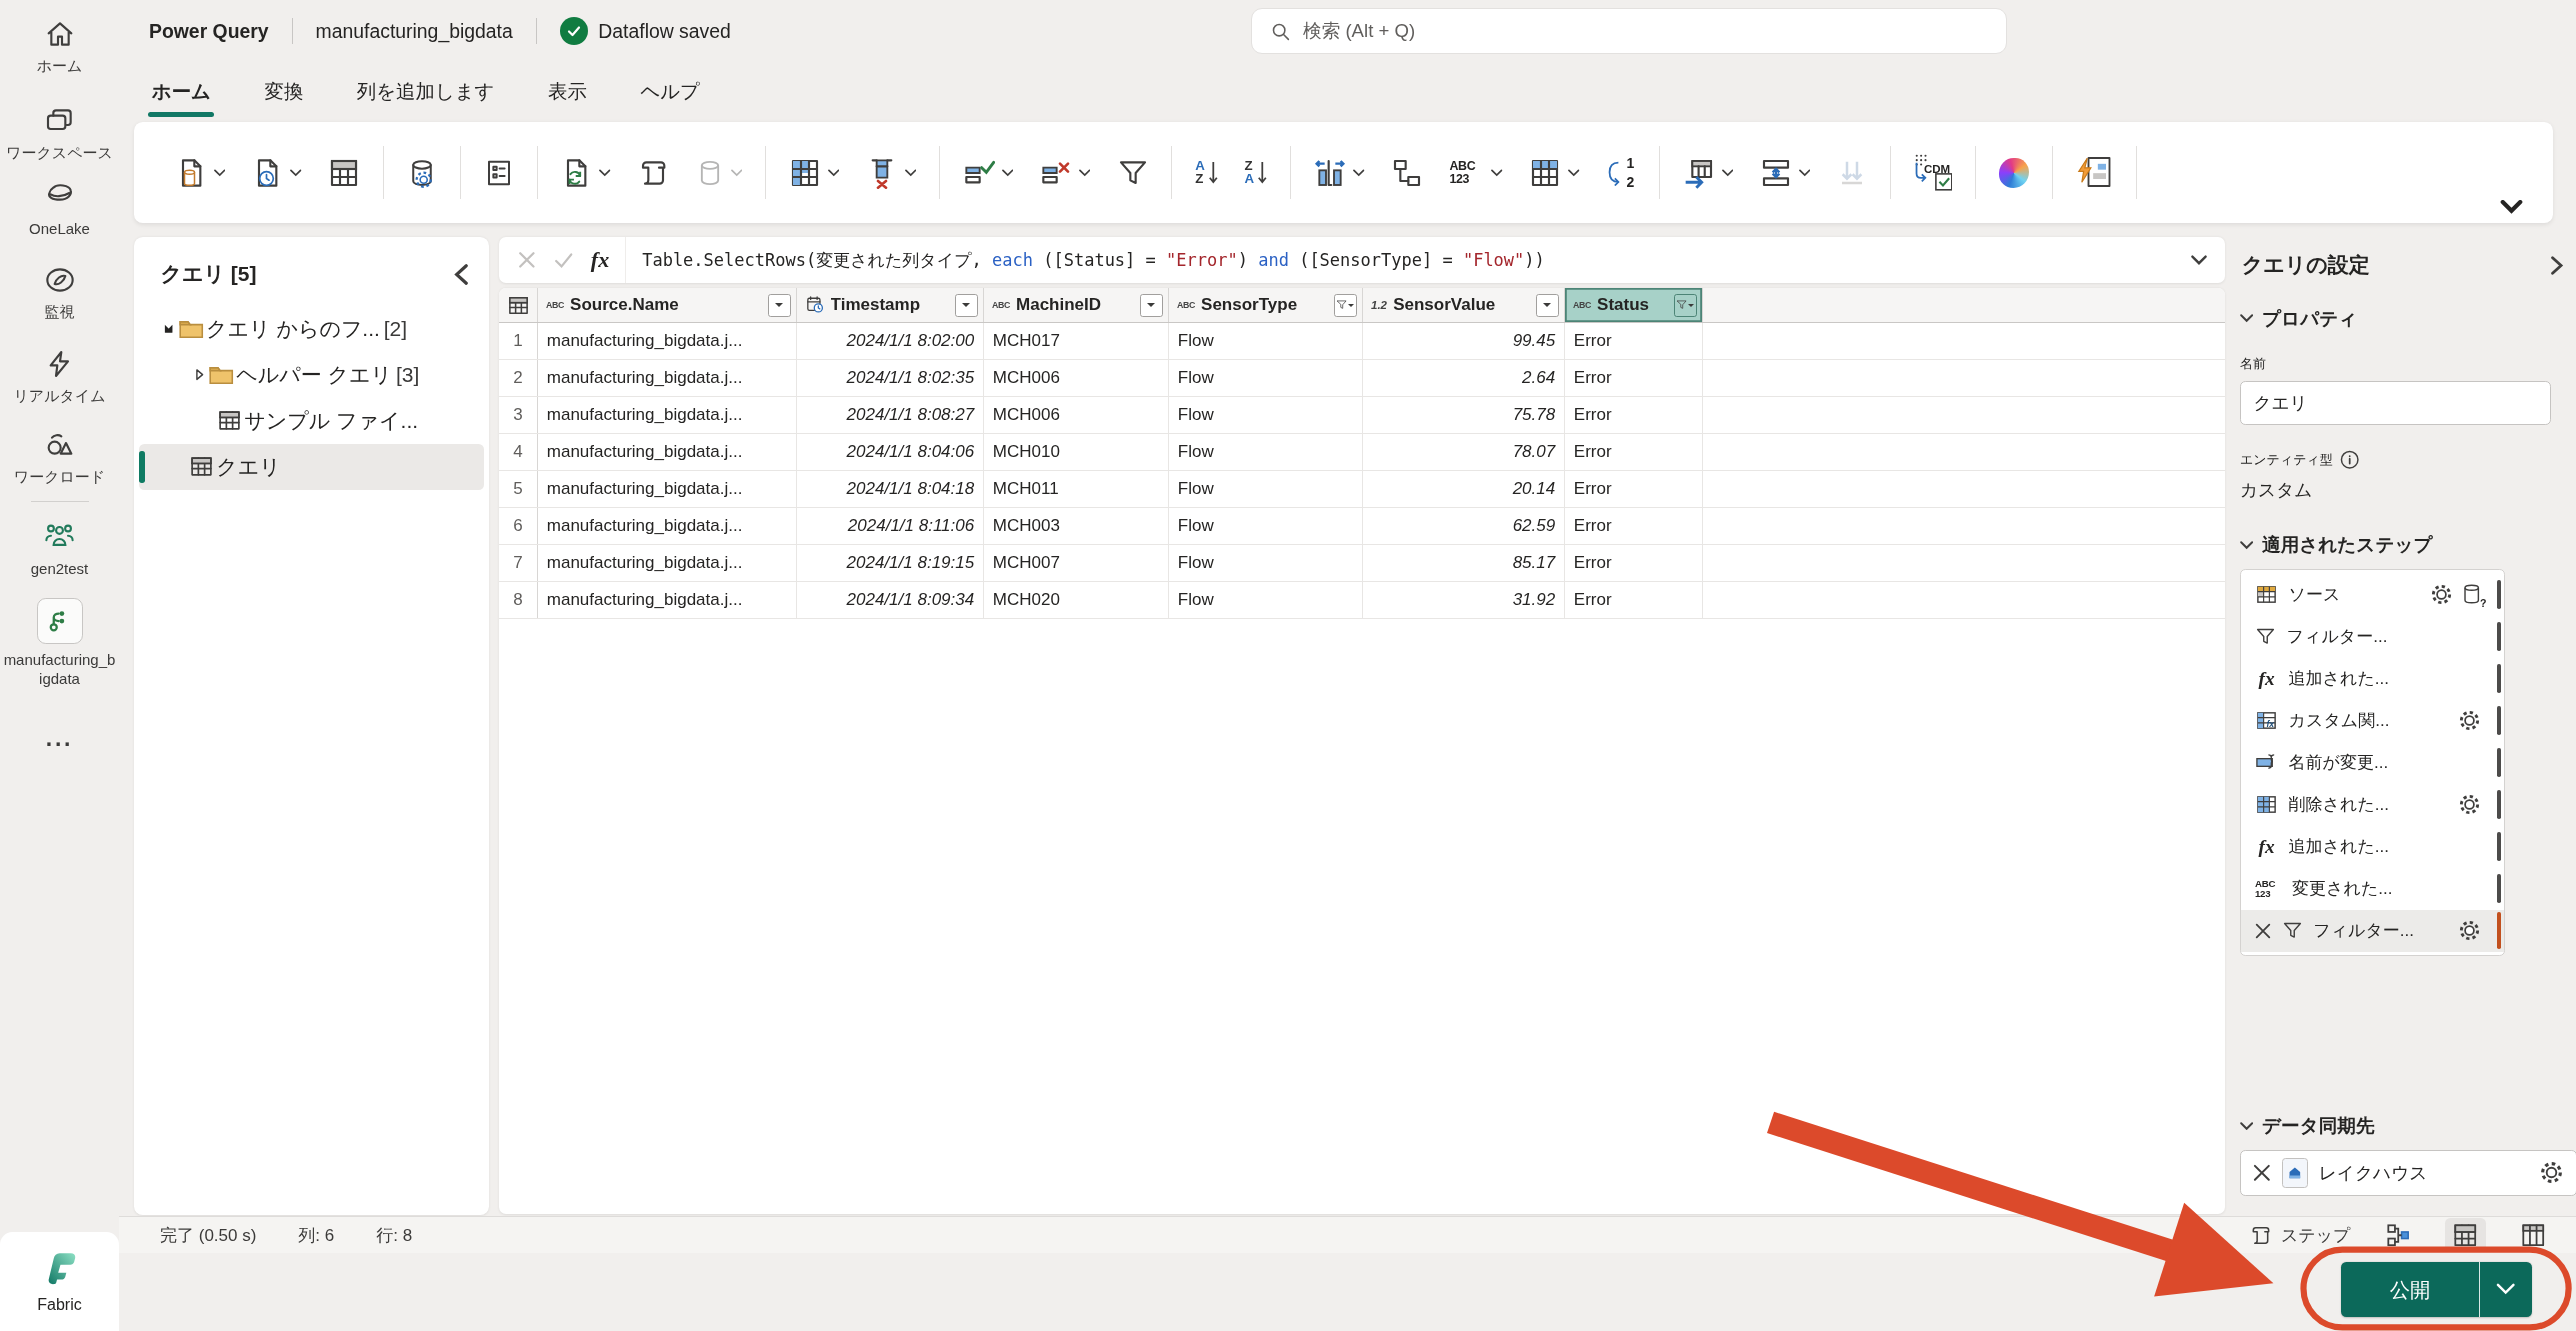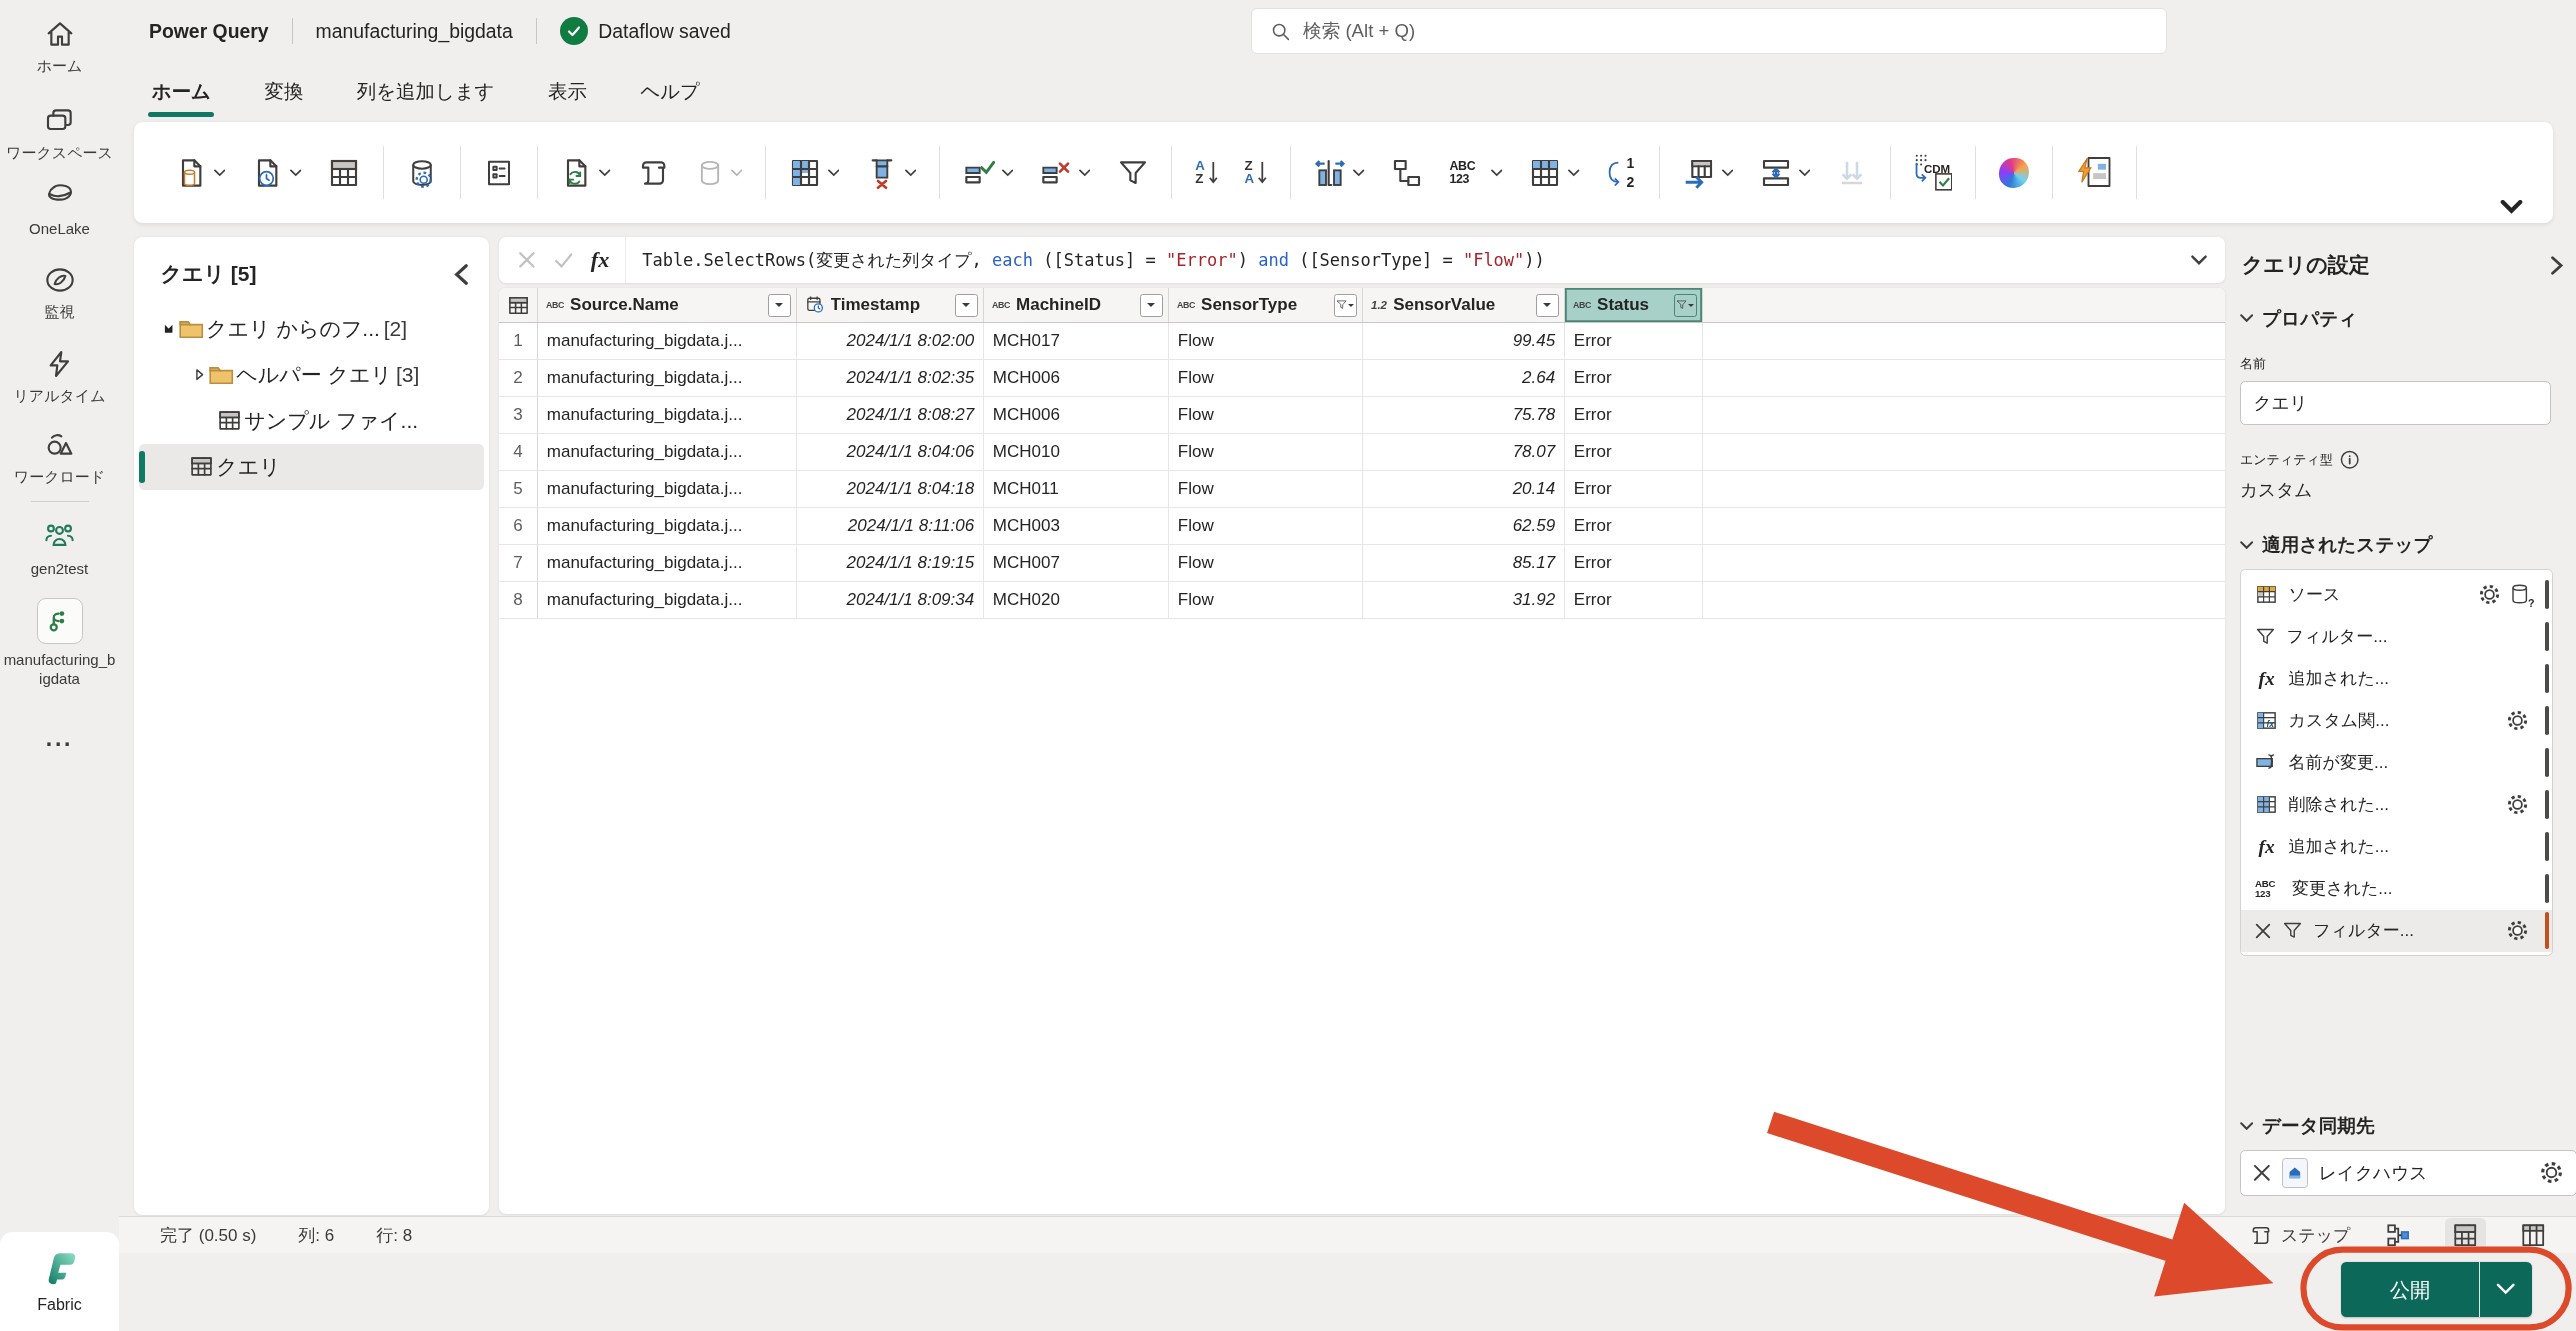--- a/index.html
+++ b/index.html
@@ -22,7 +22,7 @@
 .tb-sep{width:0.9px;height:26.5px;background:#c8c6c4;margin:0 23px}
 .saved{display:flex;align-items:center;gap:10.6px}
 .saved-dot{width:28px;height:28px;border-radius:50%;background:#107c41;display:flex;align-items:center;justify-content:center}
-.search{position:absolute;left:1251px;top:8px;width:916px;height:46px;background:#fff;border:0.9px solid #e3e1df;border-radius:6px;display:flex;align-items:center;gap:12.4px;padding:0 17.7px}
+.search{position:absolute;left:1251px;top:8px;width:756px;height:46px;background:#fff;border:0.9px solid #e3e1df;border-radius:11px;display:flex;align-items:center;gap:12.4px;padding:0 17.7px}
 .search input{border:none;outline:none;flex:1;font-size:18.6px;font-family:inherit;color:#3b3a39;background:transparent}
 .search input::placeholder{color:#605e5c}
 

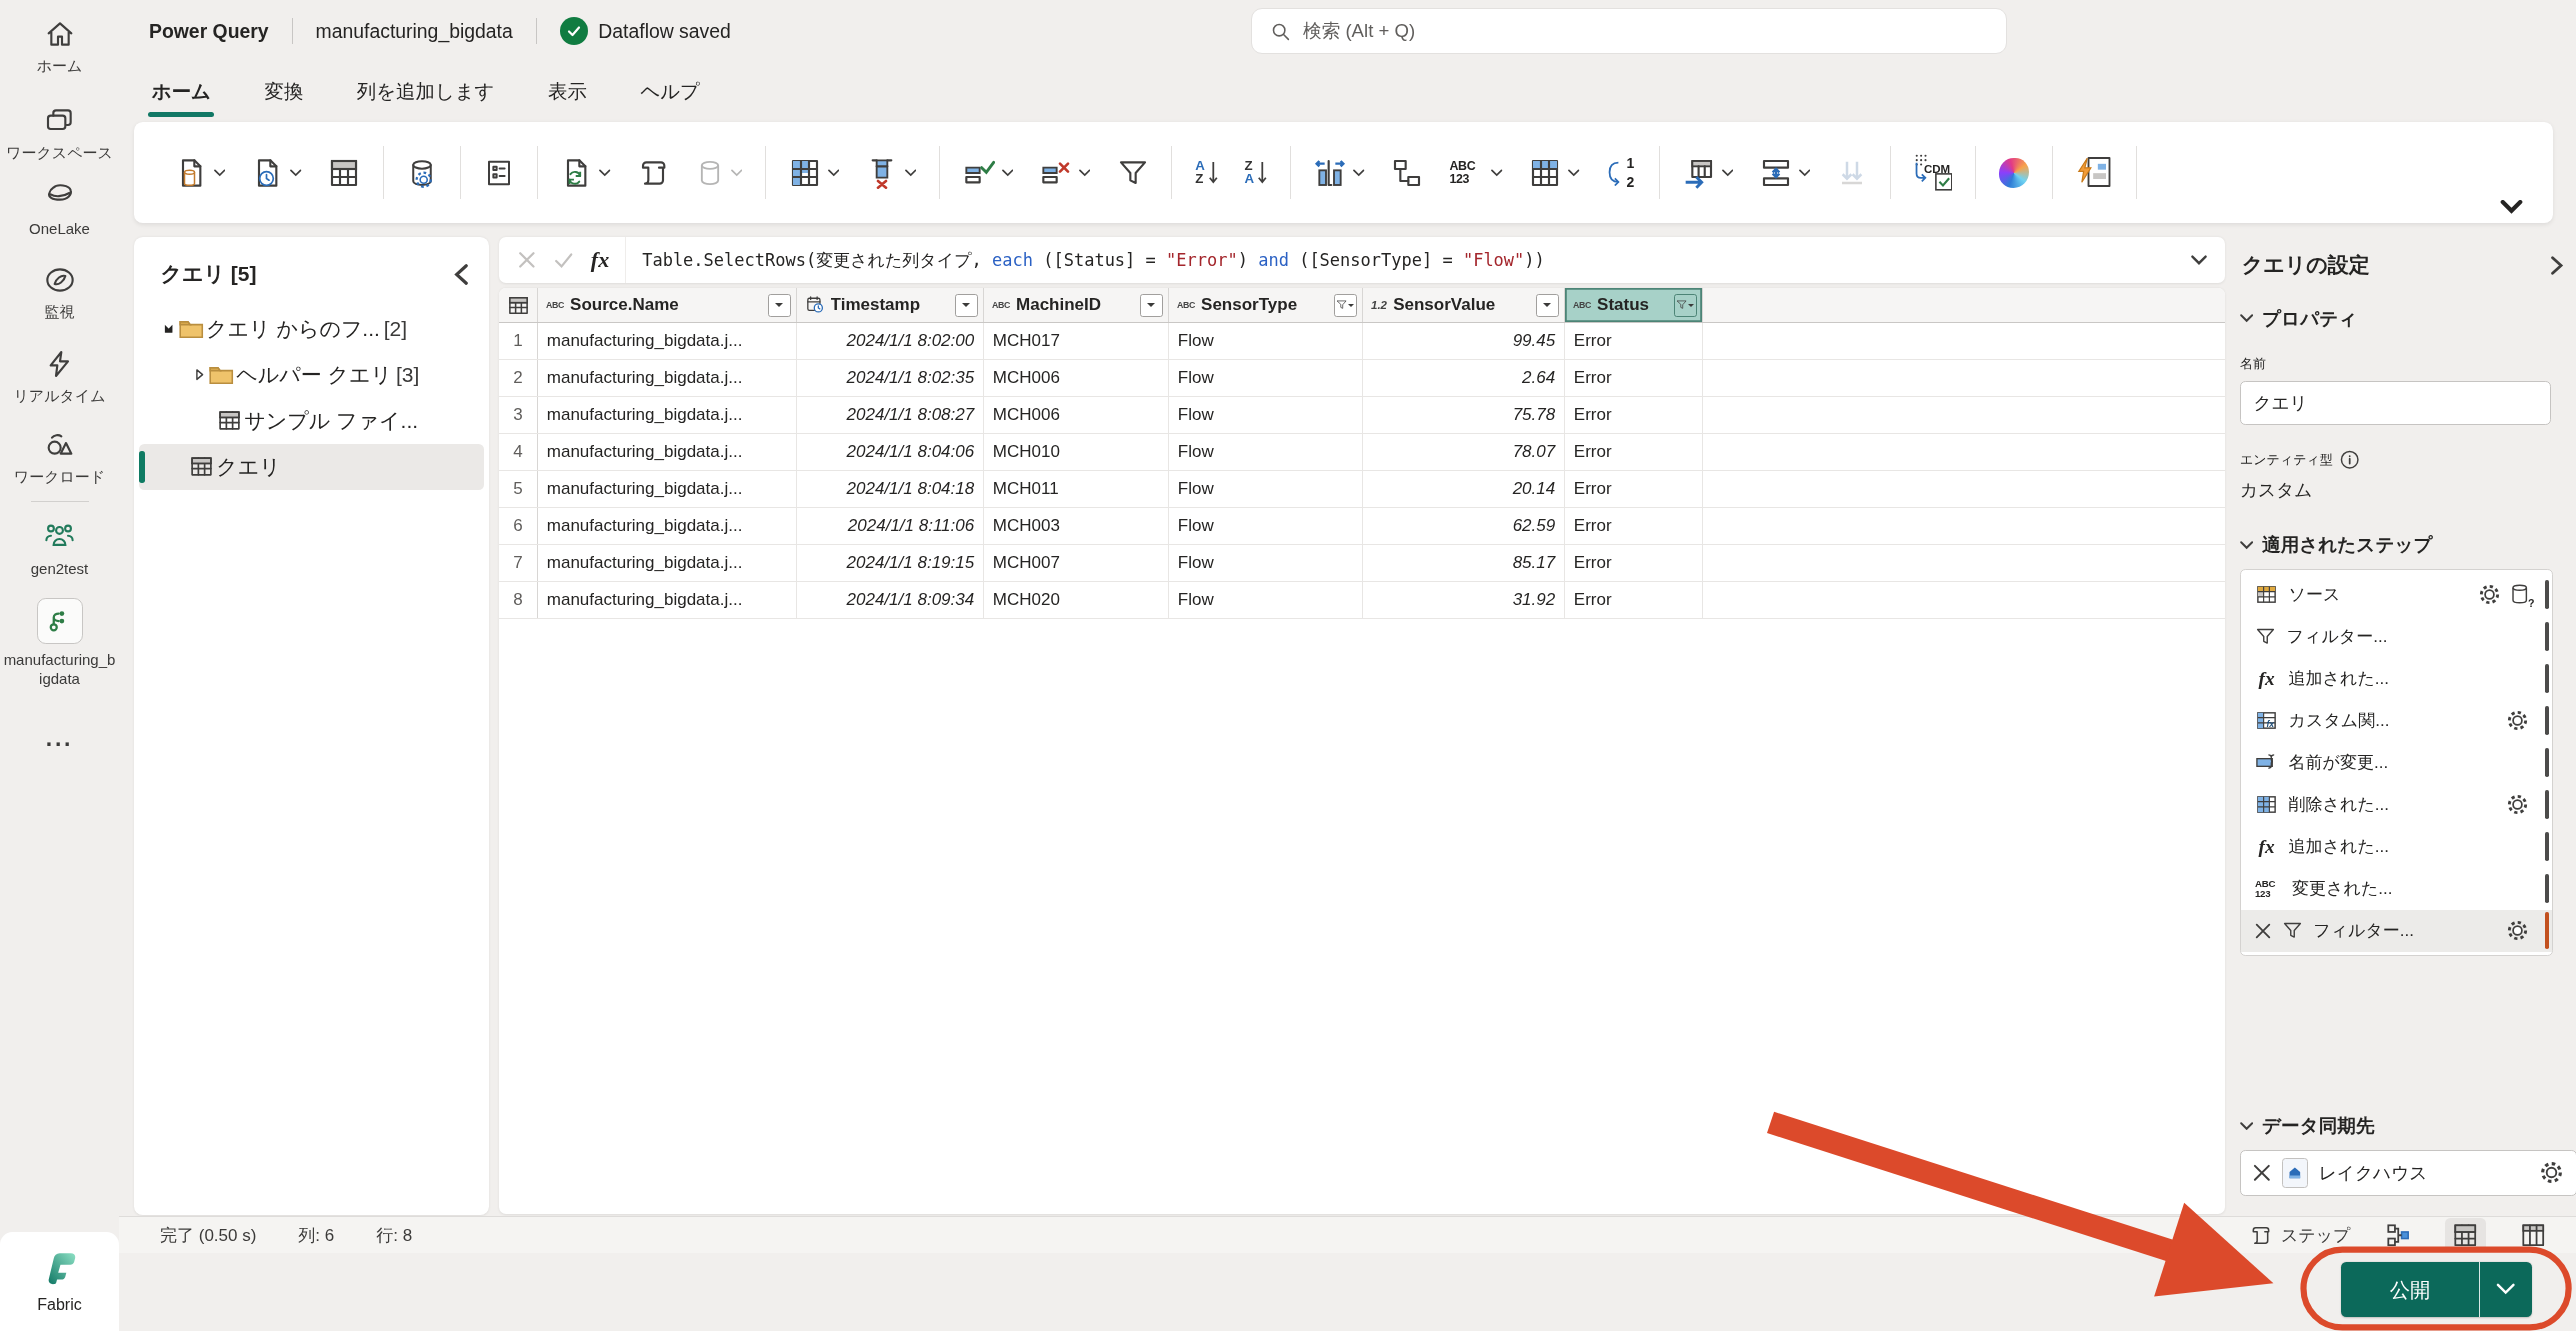--- a/index.html
+++ b/index.html
@@ -87,7 +87,7 @@
 .lab{font-weight:400;font-size:13px}
 .nameinput{width:311px;height:44px;background:#fff;border:0.9px solid #c6c4c2;border-radius:5.3px;font-size:17.7px;font-family:inherit;padding:0 12.4px;color:#252423;outline:none}
 .entrow{display:flex;align-items:center;gap:7px}
-.steps{width:313px;background:#fff;border:0.9px solid #d4d2d0;border-radius:5.3px;margin-top:10.6px;padding:3.5px 0}
+.steps{width:265px;background:#fff;border:0.9px solid #d4d2d0;border-radius:5.3px;margin-top:10.6px;padding:3.5px 0}
 .step{height:42px;display:flex;align-items:center;gap:10.6px;padding:0 14px 0 14px;position:relative;font-size:17px;cursor:pointer}
 .step .sbar{position:absolute;right:2.7px;top:6.2px;bottom:6.2px;width:4.4px;border-radius:1.8px;background:#4c4b4a}
 .step.sel{background:#ecebe9}

